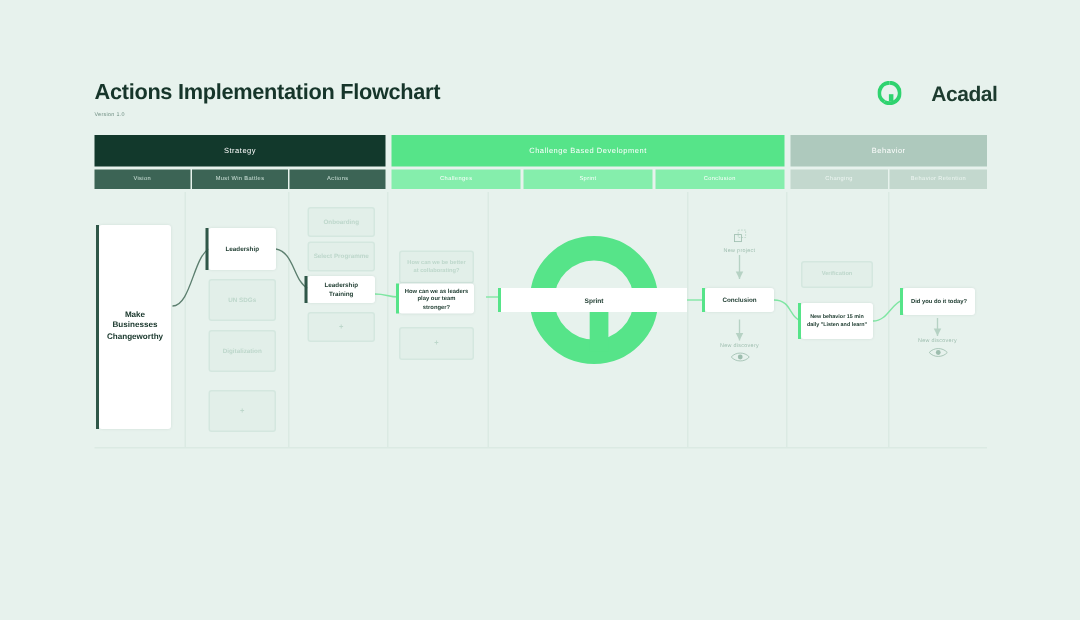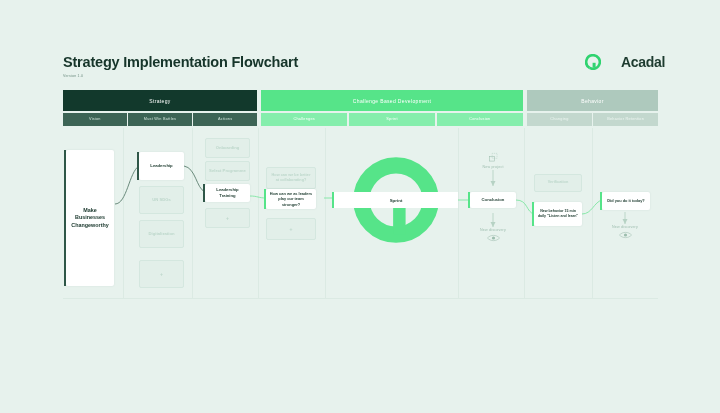--- a/index.html
+++ b/index.html
@@ -104,7 +104,7 @@
 <div id="canvas">
 
   <div id="title-block">
-    <div id="page-title">Strategy Implementation Flowchart</div>
+    <div id="page-title">Actions Implementation Flowchart</div>
     <div id="page-version">Version 1.0</div>
   </div>
 

